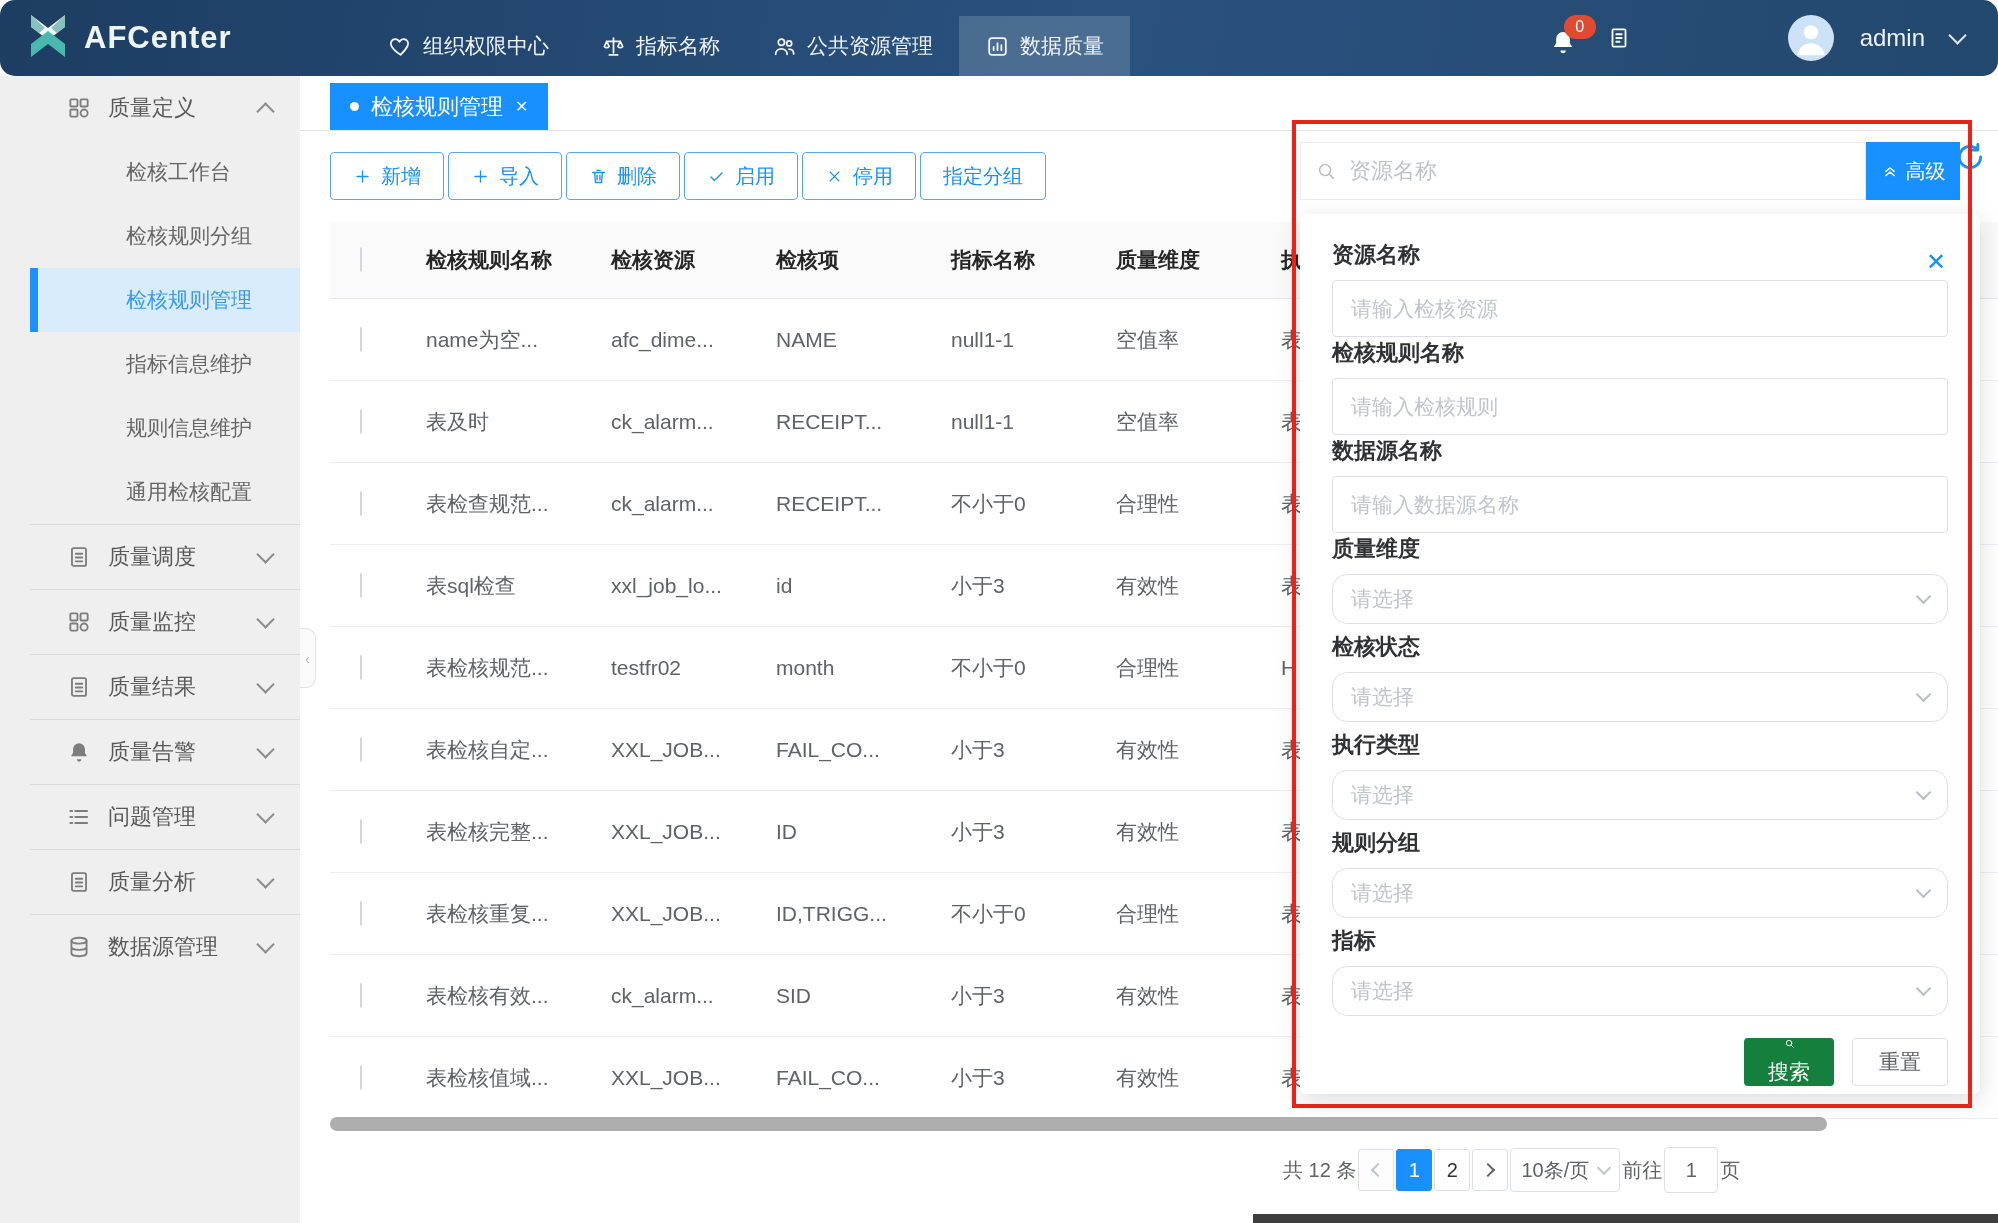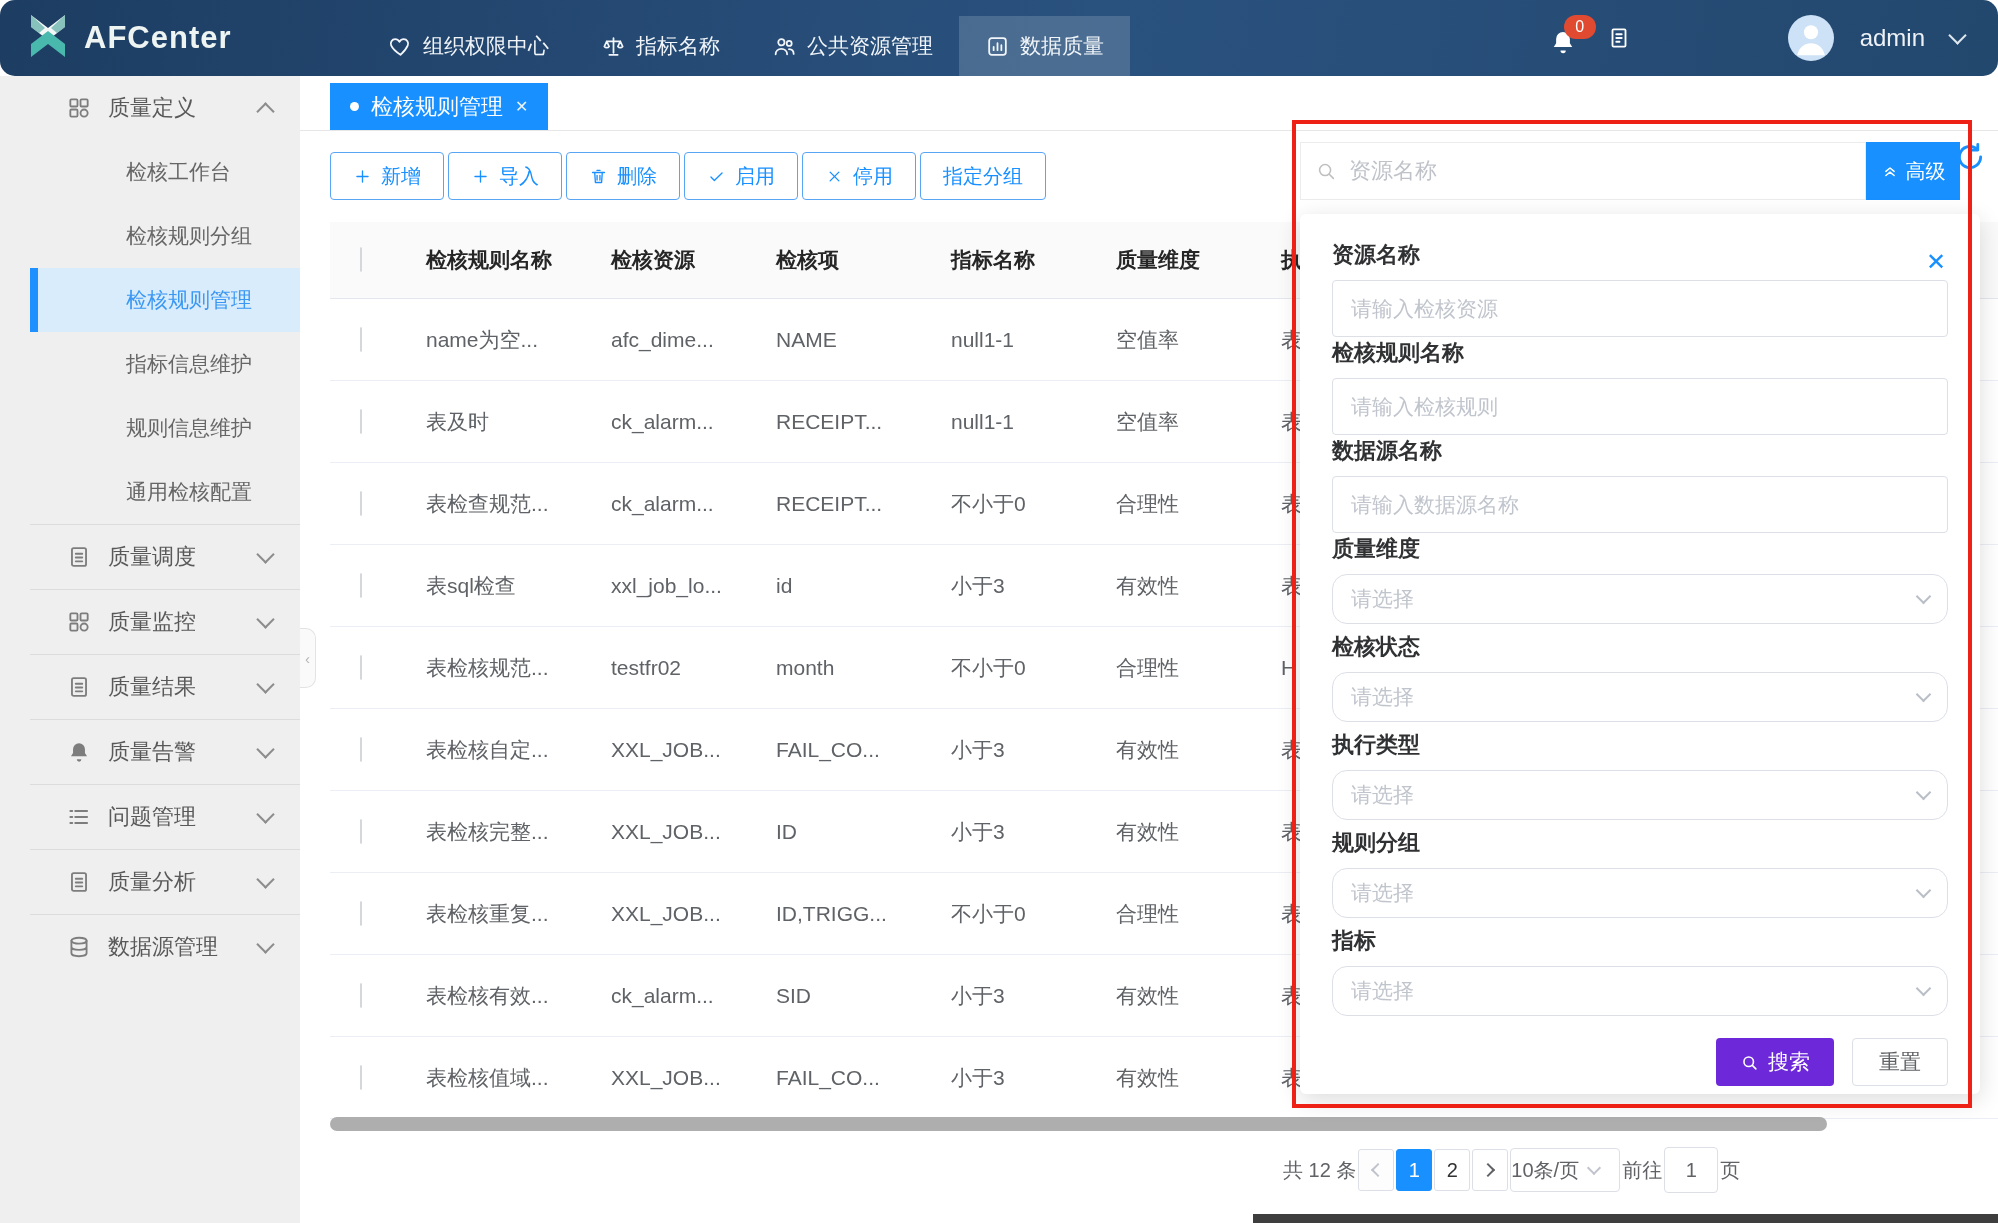--- a/index.html
+++ b/index.html
@@ -104,8 +104,8 @@
   .selbox .ph{font-size:21px;color:#c0c4cc;}
   .selbox .chev{width:9px;height:9px;border-color:#b9bec7;}
   .panel-actions{display:flex;justify-content:flex-end;gap:18px;margin-top:14px;}
-  .btn-search{height:48px;padding:0 24px;background:#6d28d9;border-radius:4px;color:#fff;font-size:21px;
-              display:flex;align-items:center;gap:9px;cursor:pointer;border:none;font-family:inherit;}
+  .btn-search{height:48px;padding:0 24px;background:#15803d;border-radius:4px;color:#fff;font-size:21px;
+              display:flex;align-items:center;gap:9px;cursor:pointer;border:none;font-family:inherit;flex-direction:column;}
   .btn-search .ic{width:19px;height:19px;stroke-width:2;}
   .btn-reset{height:48px;padding:0 26px;background:#fff;border:1px solid #dcdfe6;border-radius:4px;color:#606266;
              font-size:21px;display:flex;align-items:center;cursor:pointer;font-family:inherit;}

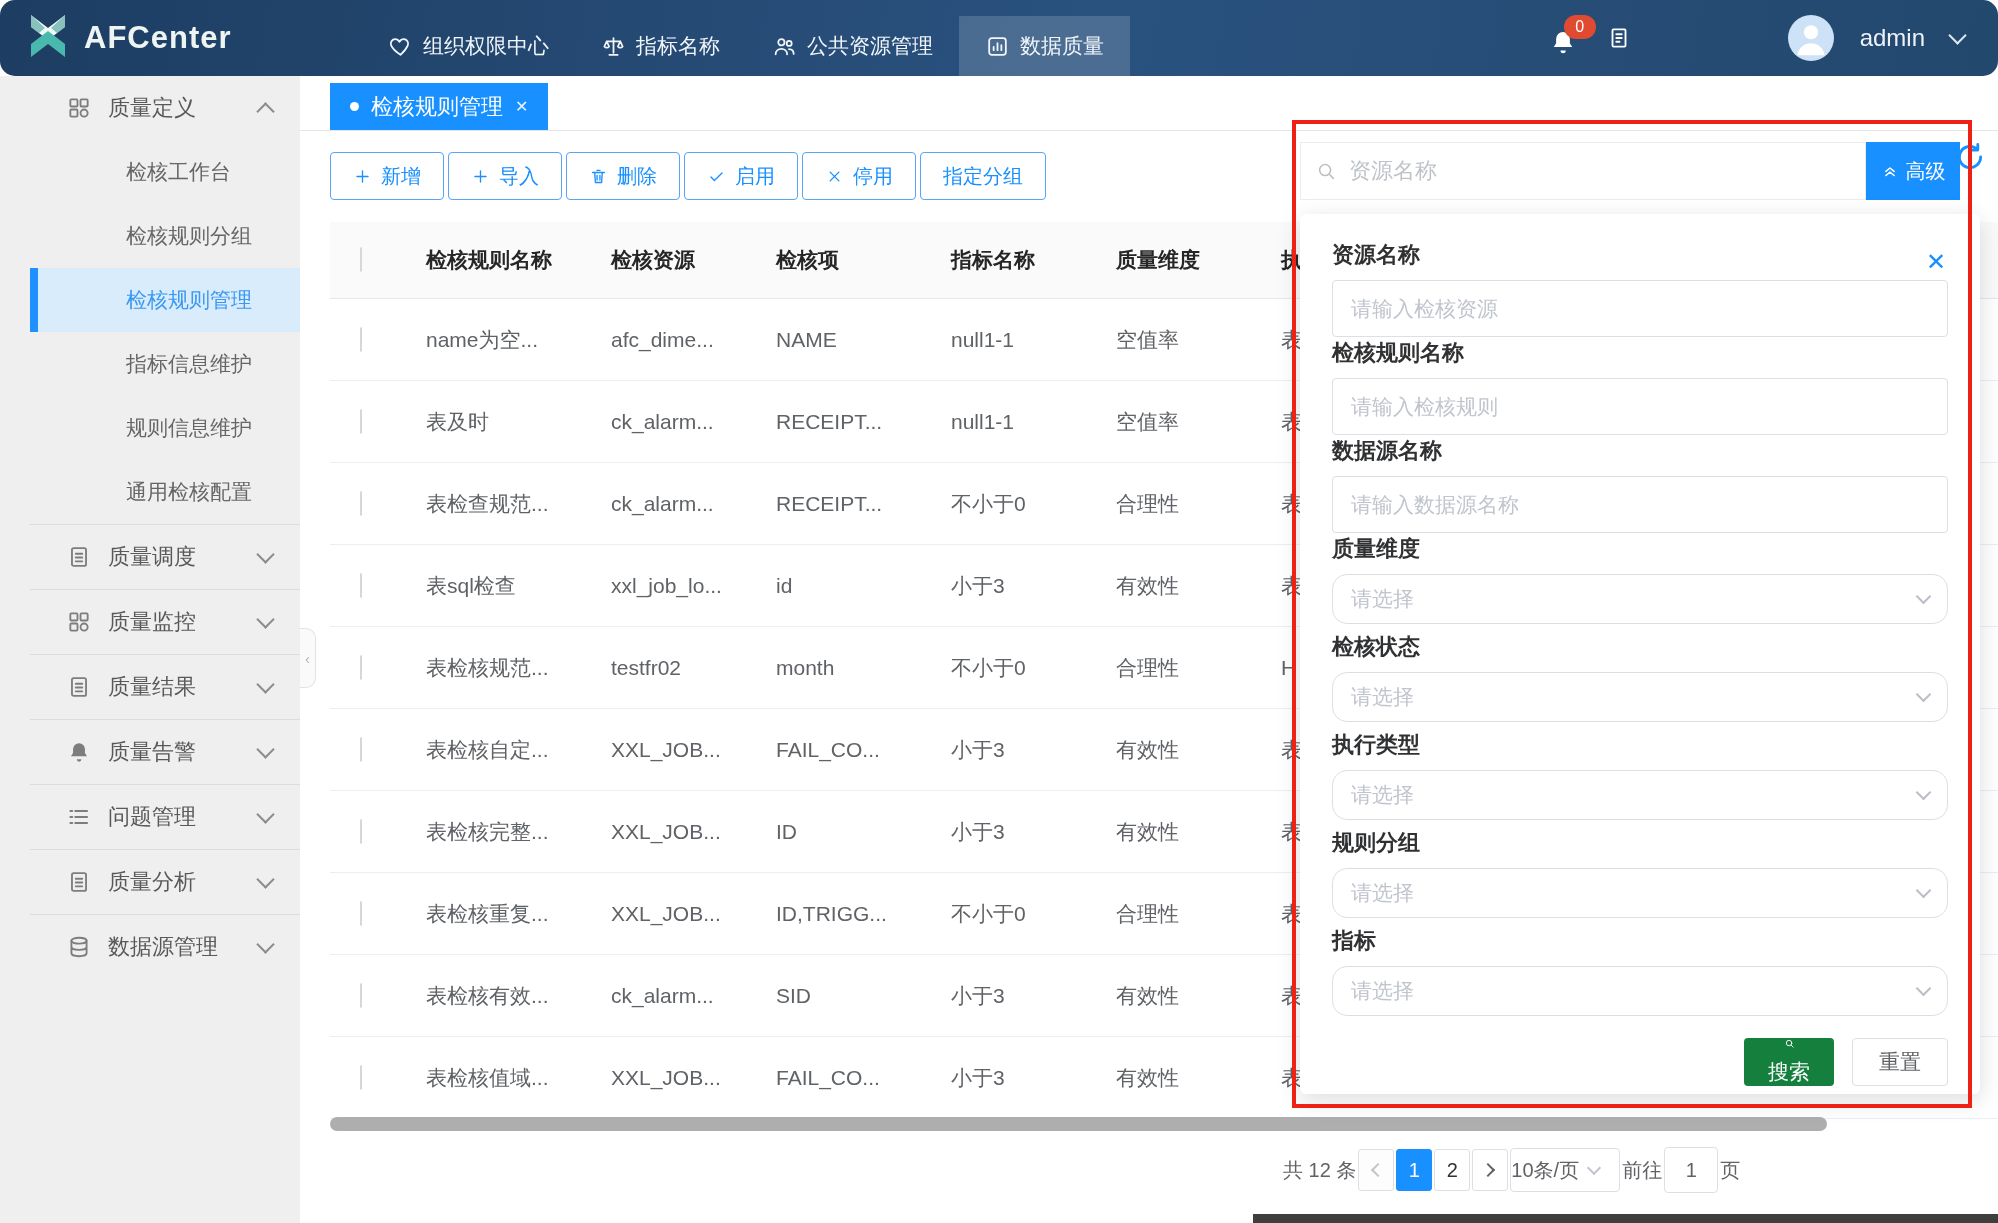--- a/index.html
+++ b/index.html
@@ -73,7 +73,7 @@
   .pbtn.disabled{color:#c0c4cc;background:#fdfdfd;}
   .pbtn.current{background:#1890ff;border-color:#1890ff;color:#fff;}
   .psel{width:108px;height:42px;border:1px solid #dcdfe6;border-radius:4px;display:flex;align-items:center;
-        gap:10px;cursor:pointer;color:#606266;}
+        justify-content:center;gap:10px;cursor:pointer;color:#606266;}
   .psel .chev{width:8px;height:8px;border-color:#c0c4cc;}
   .pinput{width:48px;height:42px;border:1px solid #dcdfe6;border-radius:4px;text-align:center;font-size:20px;
           color:#606266;font-family:inherit;}

